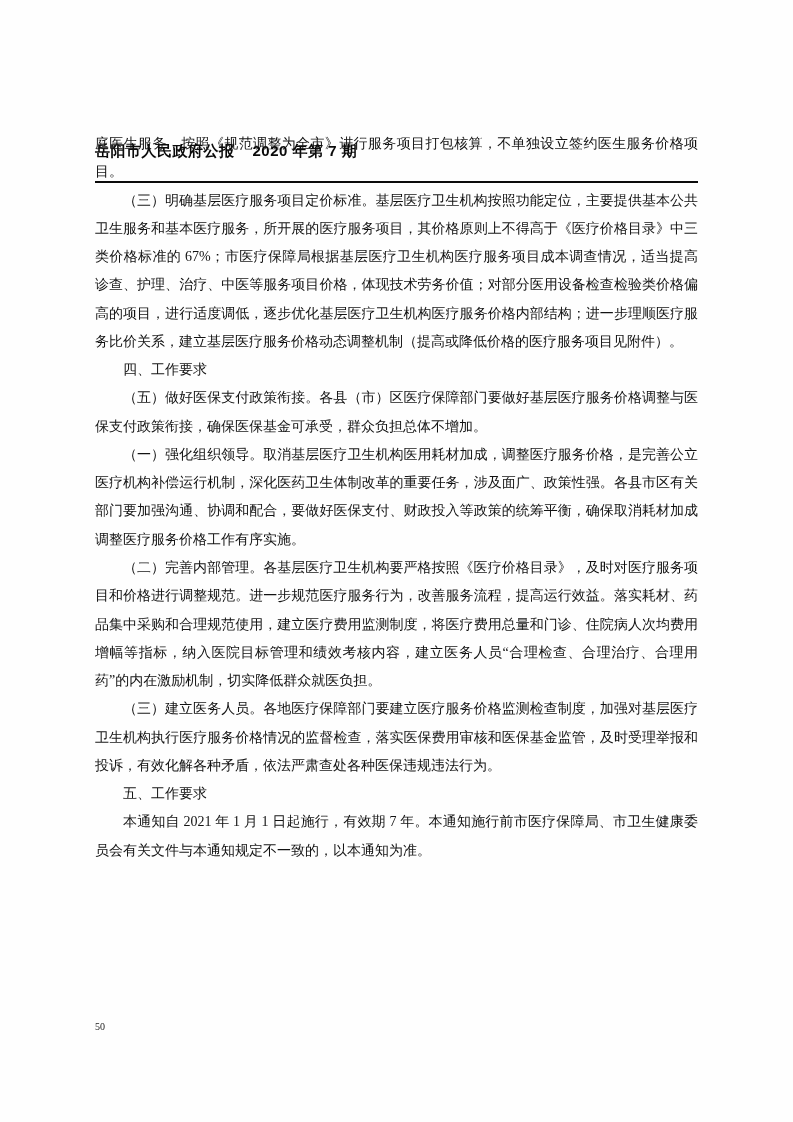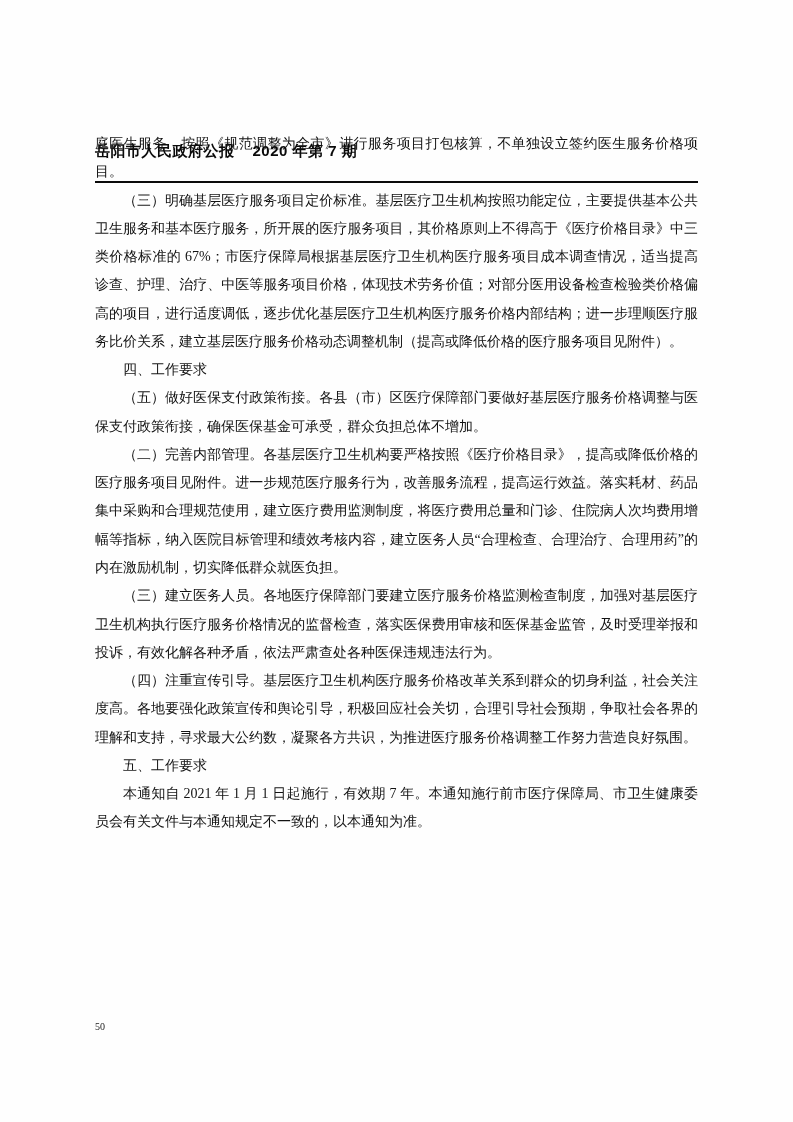--- a/index.html
+++ b/index.html
@@ -78,6 +78,7 @@
       <p class="para body">（三）明确基层医疗服务项目定价标准。基层医疗卫生机构按照功能定位，主要提供基本公共卫生服务和基本医疗服务，所开展的医疗服务项目，其价格原则上不得高于《医疗价格目录》中三类价格标准的 67%；市医疗保障局根据基层医疗卫生机构医疗服务项目成本调查情况，适当提高诊查、护理、治疗、中医等服务项目价格，体现技术劳务价值；对部分医用设备检查检验类价格偏高的项目，进行适度调低，逐步优化基层医疗卫生机构医疗服务价格内部结构；进一步理顺医疗服务比价关系，建立基层医疗服务价格动态调整机制（提高或降低价格的医疗服务项目见附件）。</p>
       <p class="para heading">四、工作要求</p>
       <p class="para body">（五）做好医保支付政策衔接。各县（市）区医疗保障部门要做好基层医疗服务价格调整与医保支付政策衔接，确保医保基金可承受，群众负担总体不增加。</p>
+      <p class="para body">（一）强化组织领导。取消基层医疗卫生机构医用耗材加成，调整医疗服务价格，是完善公立医疗机构补偿运行机制，深化医药卫生体制改革的重要任务，涉及面广、政策性强。各县市区有关部门要加强沟通、协调和配合，要做好医保支付、财政投入等政策的统筹平衡，确保取消耗材加成调整医疗服务价格工作有序实施。</p>
       <p class="para body">（二）完善内部管理。各基层医疗卫生机构要严格按照《医疗价格目录》，提高或降低价格的医疗服务项目见附件。进一步规范医疗服务行为，改善服务流程，提高运行效益。落实耗材、药品集中采购和合理规范使用，建立医疗费用监测制度，将医疗费用总量和门诊、住院病人次均费用增幅等指标，纳入医院目标管理和绩效考核内容，建立医务人员“合理检查、合理治疗、合理用药”的内在激励机制，切实降低群众就医负担。</p>
       <p class="para body">（三）建立医务人员。各地医疗保障部门要建立医疗服务价格监测检查制度，加强对基层医疗卫生机构执行医疗服务价格情况的监督检查，落实医保费用审核和医保基金监管，及时受理举报和投诉，有效化解各种矛盾，依法严肃查处各种医保违规违法行为。</p>
       <p class="para body">（四）注重宣传引导。基层医疗卫生机构医疗服务价格改革关系到群众的切身利益，社会关注度高。各地要强化政策宣传和舆论引导，积极回应社会关切，合理引导社会预期，争取社会各界的理解和支持，寻求最大公约数，凝聚各方共识，为推进医疗服务价格调整工作努力营造良好氛围。</p>

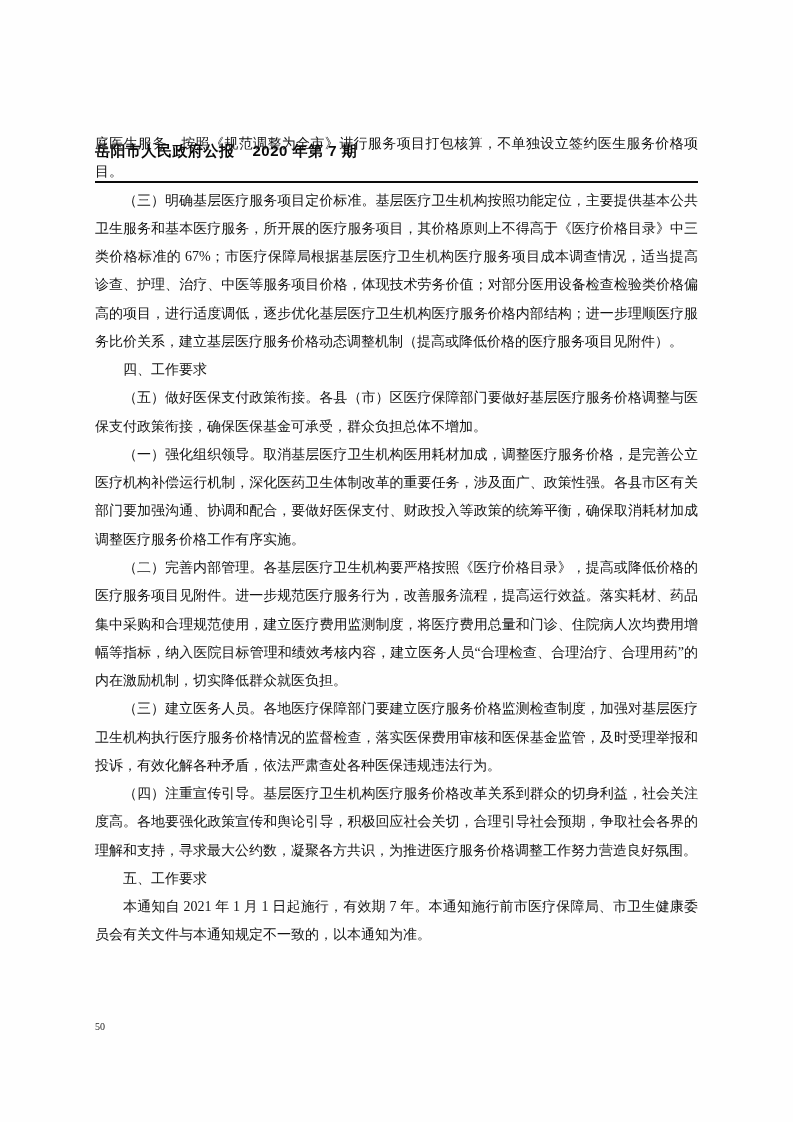--- a/index.html
+++ b/index.html
@@ -79,7 +79,7 @@
       <p class="para heading">四、工作要求</p>
       <p class="para body">（五）做好医保支付政策衔接。各县（市）区医疗保障部门要做好基层医疗服务价格调整与医保支付政策衔接，确保医保基金可承受，群众负担总体不增加。</p>
       <p class="para body">（一）强化组织领导。取消基层医疗卫生机构医用耗材加成，调整医疗服务价格，是完善公立医疗机构补偿运行机制，深化医药卫生体制改革的重要任务，涉及面广、政策性强。各县市区有关部门要加强沟通、协调和配合，要做好医保支付、财政投入等政策的统筹平衡，确保取消耗材加成调整医疗服务价格工作有序实施。</p>
-      <p class="para body">（二）完善内部管理。各基层医疗卫生机构要严格按照《医疗价格目录》，提高或降低价格的医疗服务项目见附件。进一步规范医疗服务行为，改善服务流程，提高运行效益。落实耗材、药品集中采购和合理规范使用，建立医疗费用监测制度，将医疗费用总量和门诊、住院病人次均费用增幅等指标，纳入医院目标管理和绩效考核内容，建立医务人员“合理检查、合理治疗、合理用药”的内在激励机制，切实降低群众就医负担。</p>
+      <p class="para body">（二）完善内部管理。各基层医疗卫生机构要严格按照《医疗价格目录》，及时对医疗服务项目和价格进行调整规范。进一步规范医疗服务行为，改善服务流程，提高运行效益。落实耗材、药品集中采购和合理规范使用，建立医疗费用监测制度，将医疗费用总量和门诊、住院病人次均费用增幅等指标，纳入医院目标管理和绩效考核内容，建立医务人员“合理检查、合理治疗、合理用药”的内在激励机制，切实降低群众就医负担。</p>
       <p class="para body">（三）建立医务人员。各地医疗保障部门要建立医疗服务价格监测检查制度，加强对基层医疗卫生机构执行医疗服务价格情况的监督检查，落实医保费用审核和医保基金监管，及时受理举报和投诉，有效化解各种矛盾，依法严肃查处各种医保违规违法行为。</p>
       <p class="para body">（四）注重宣传引导。基层医疗卫生机构医疗服务价格改革关系到群众的切身利益，社会关注度高。各地要强化政策宣传和舆论引导，积极回应社会关切，合理引导社会预期，争取社会各界的理解和支持，寻求最大公约数，凝聚各方共识，为推进医疗服务价格调整工作努力营造良好氛围。</p>
       <p class="para heading">五、工作要求</p>

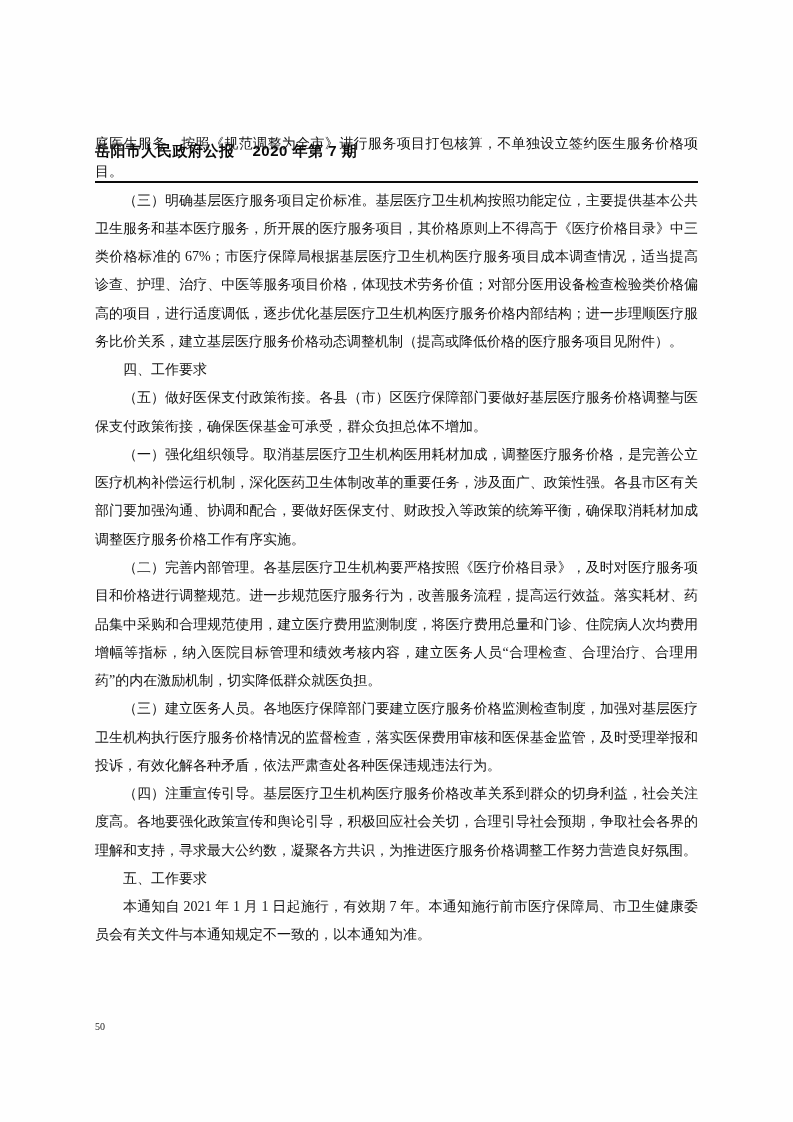--- a/index.html
+++ b/index.html
@@ -81,7 +81,6 @@
       <p class="para body">（一）强化组织领导。取消基层医疗卫生机构医用耗材加成，调整医疗服务价格，是完善公立医疗机构补偿运行机制，深化医药卫生体制改革的重要任务，涉及面广、政策性强。各县市区有关部门要加强沟通、协调和配合，要做好医保支付、财政投入等政策的统筹平衡，确保取消耗材加成调整医疗服务价格工作有序实施。</p>
       <p class="para body">（二）完善内部管理。各基层医疗卫生机构要严格按照《医疗价格目录》，及时对医疗服务项目和价格进行调整规范。进一步规范医疗服务行为，改善服务流程，提高运行效益。落实耗材、药品集中采购和合理规范使用，建立医疗费用监测制度，将医疗费用总量和门诊、住院病人次均费用增幅等指标，纳入医院目标管理和绩效考核内容，建立医务人员“合理检查、合理治疗、合理用药”的内在激励机制，切实降低群众就医负担。</p>
       <p class="para body">（三）建立医务人员。各地医疗保障部门要建立医疗服务价格监测检查制度，加强对基层医疗卫生机构执行医疗服务价格情况的监督检查，落实医保费用审核和医保基金监管，及时受理举报和投诉，有效化解各种矛盾，依法严肃查处各种医保违规违法行为。</p>
-      <p class="para body">（四）注重宣传引导。基层医疗卫生机构医疗服务价格改革关系到群众的切身利益，社会关注度高。各地要强化政策宣传和舆论引导，积极回应社会关切，合理引导社会预期，争取社会各界的理解和支持，寻求最大公约数，凝聚各方共识，为推进医疗服务价格调整工作努力营造良好氛围。</p>
       <p class="para heading">五、工作要求</p>
       <p class="para body">本通知自 2021 年 1 月 1 日起施行，有效期 7 年。本通知施行前市医疗保障局、市卫生健康委员会有关文件与本通知规定不一致的，以本通知为准。</p>
     </div>

